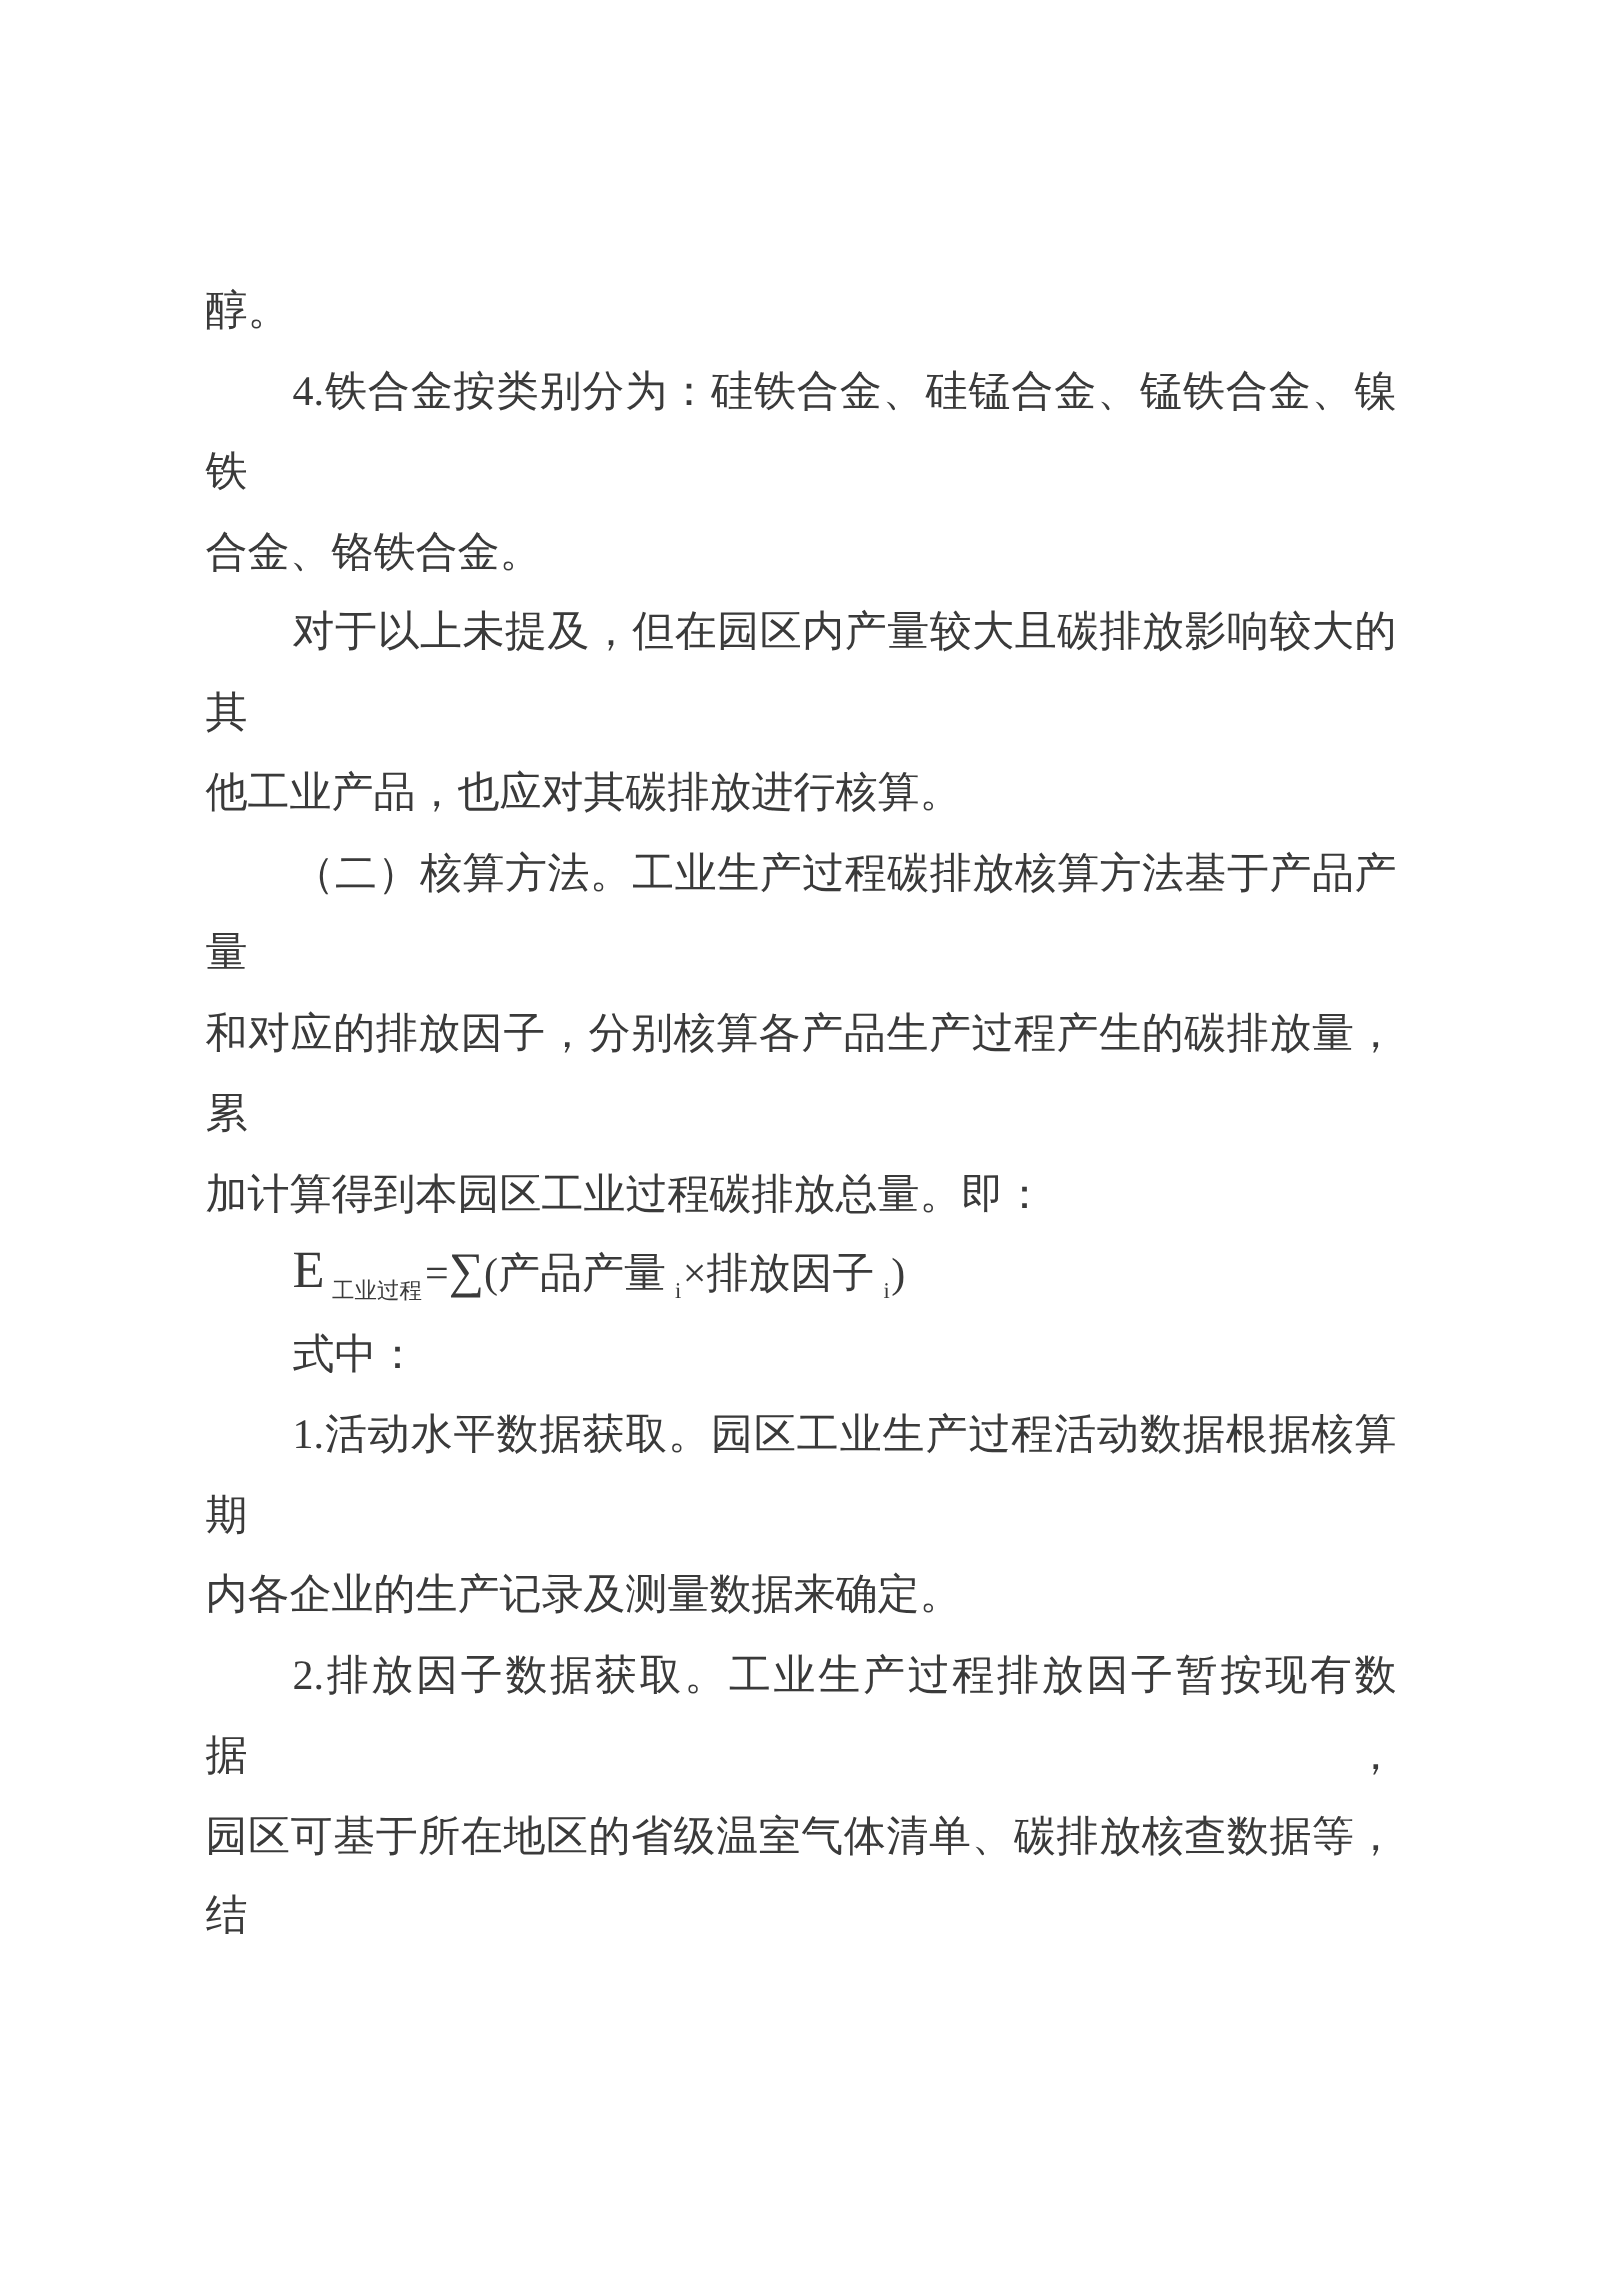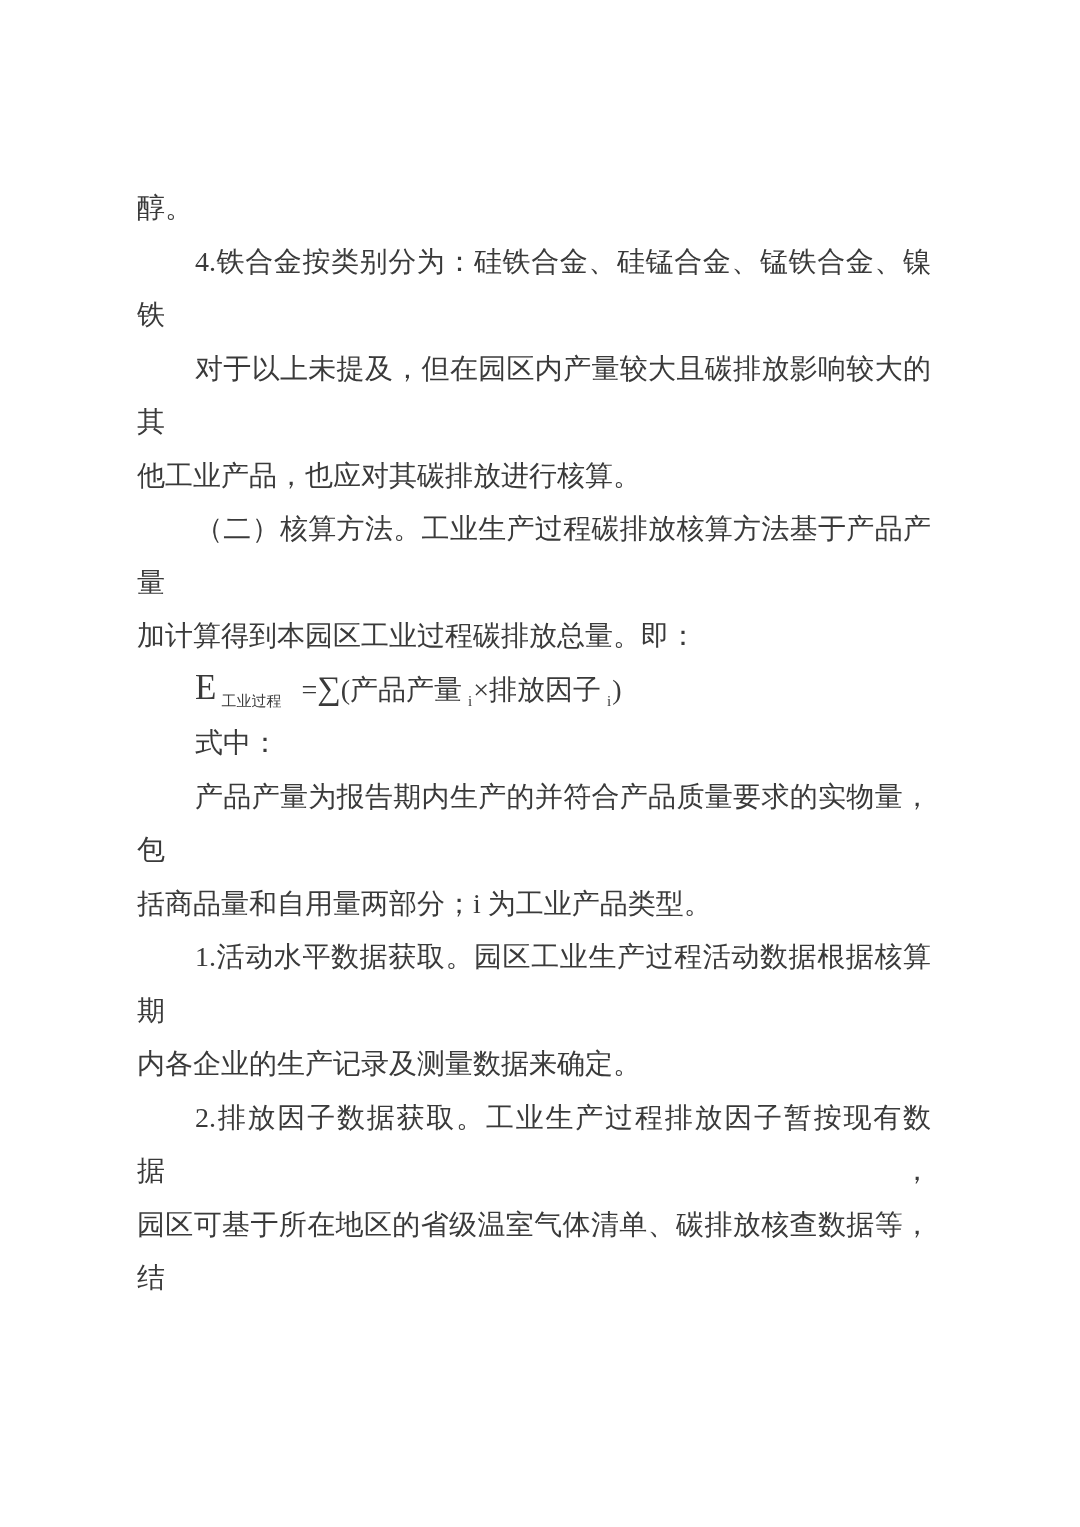--- a/index.html
+++ b/index.html
@@ -52,6 +52,7 @@
 
     <div class="para">
       <p class="line indent fill"><span>4.铁合金按类别分为：硅铁合金、硅锰合金、锰铁合金、镍铁</span></p>
+      <p class="line"><span>合金、铬铁合金。</span></p>
     </div>
 
     <div class="para">

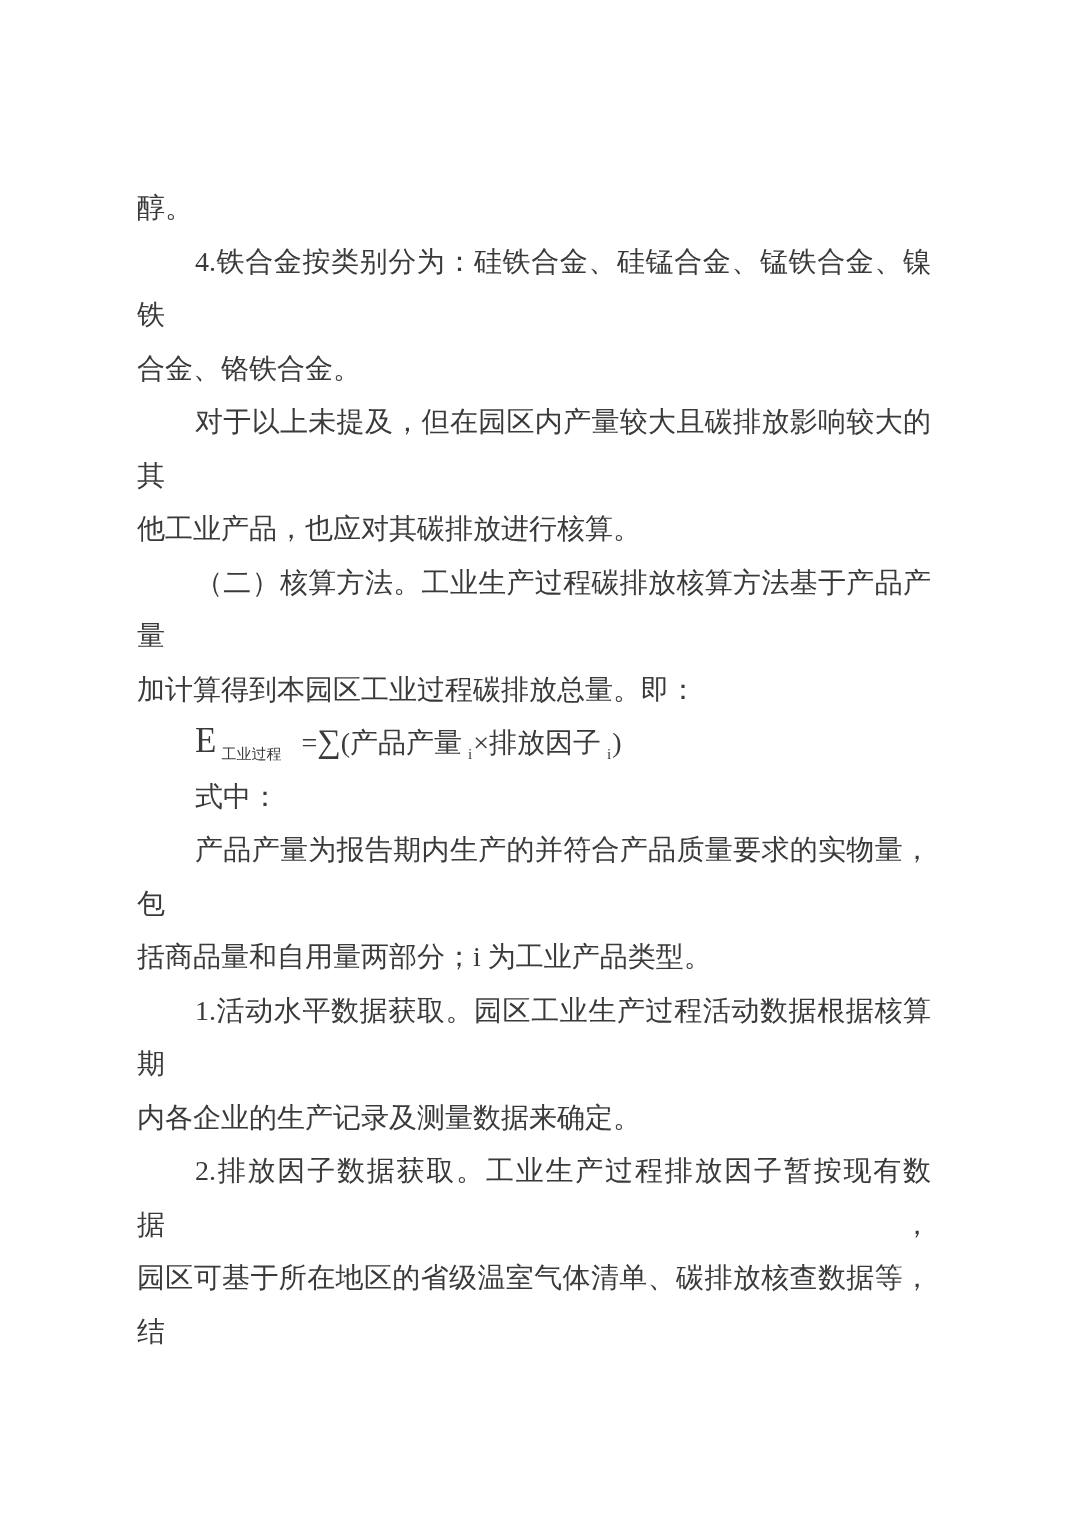--- a/index.html
+++ b/index.html
@@ -62,6 +62,7 @@
 
     <div class="para">
       <p class="line indent fill"><span class="b">（二）核算方法。</span><span>工业生产过程碳排放核算方法基于产品产量</span></p>
+      <p class="line fill"><span>和对应的排放因子，分别核算各产品生产过程产生的碳排放量，累</span></p>
       <p class="line"><span>加计算得到本园区工业过程碳排放总量。即：</span></p>
     </div>
 

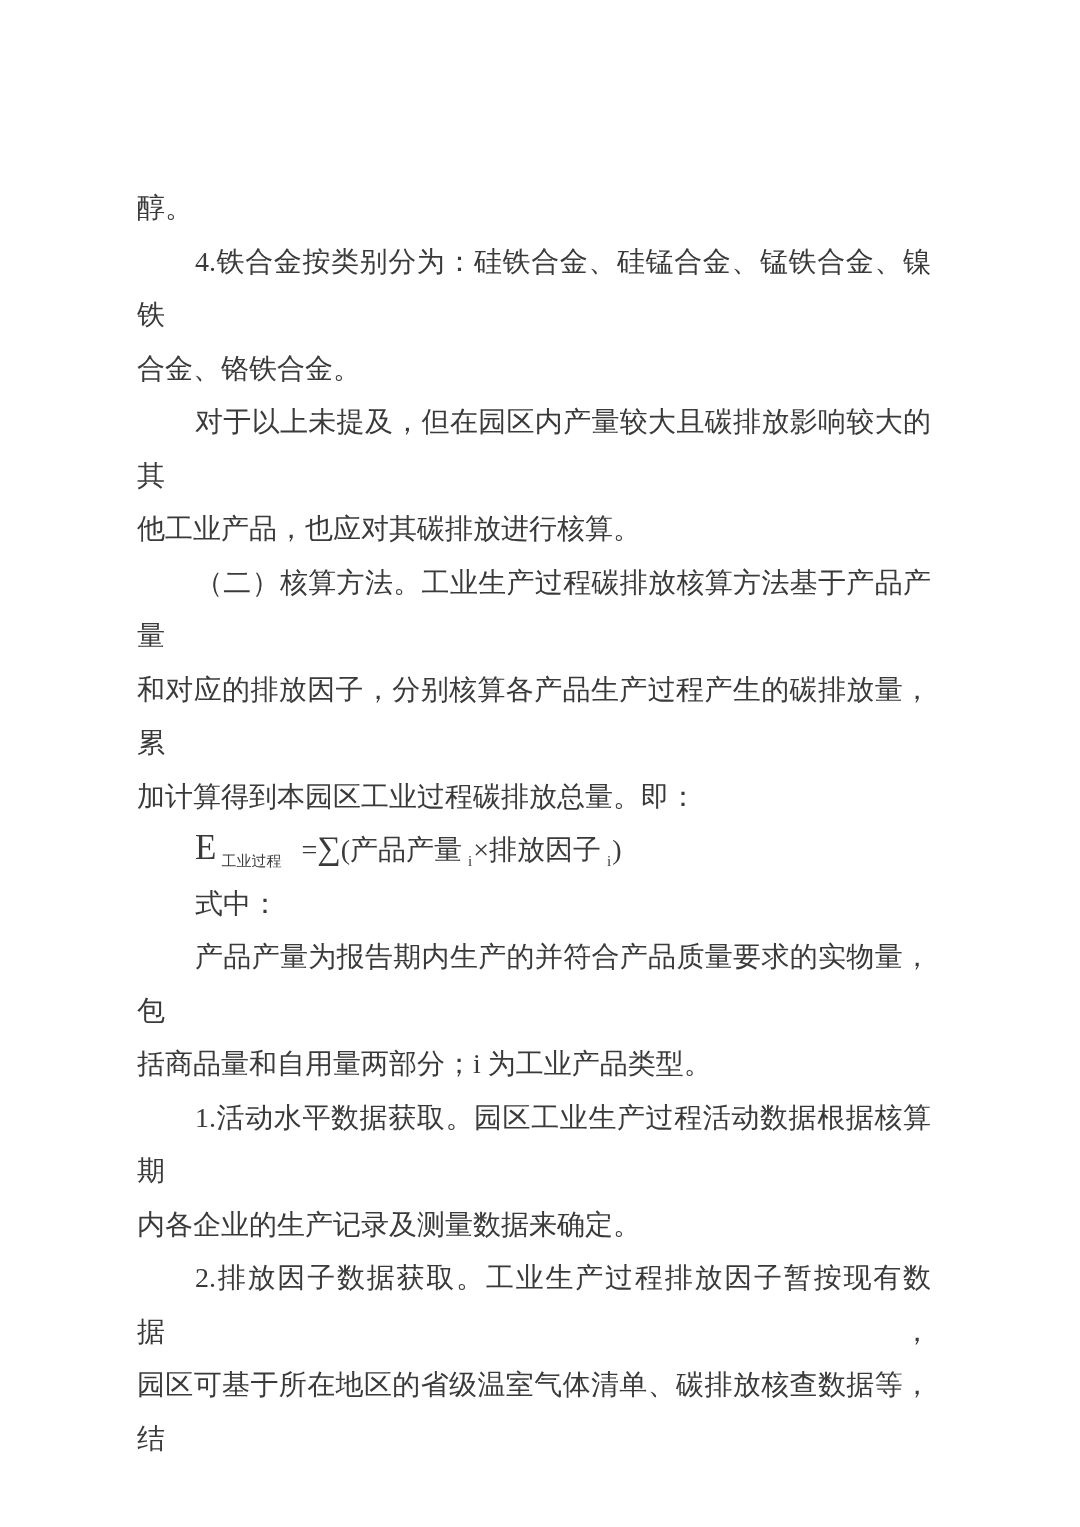--- a/index.html
+++ b/index.html
@@ -35,7 +35,7 @@
     font-size: 15px;
     vertical-align: -7px;
     margin-left: 5px;
-    margin-right: 20px;
+    margin-right: 2px;
     line-height: 0;
   }
   .isub { margin-left: 6px; margin-right: 1px; }

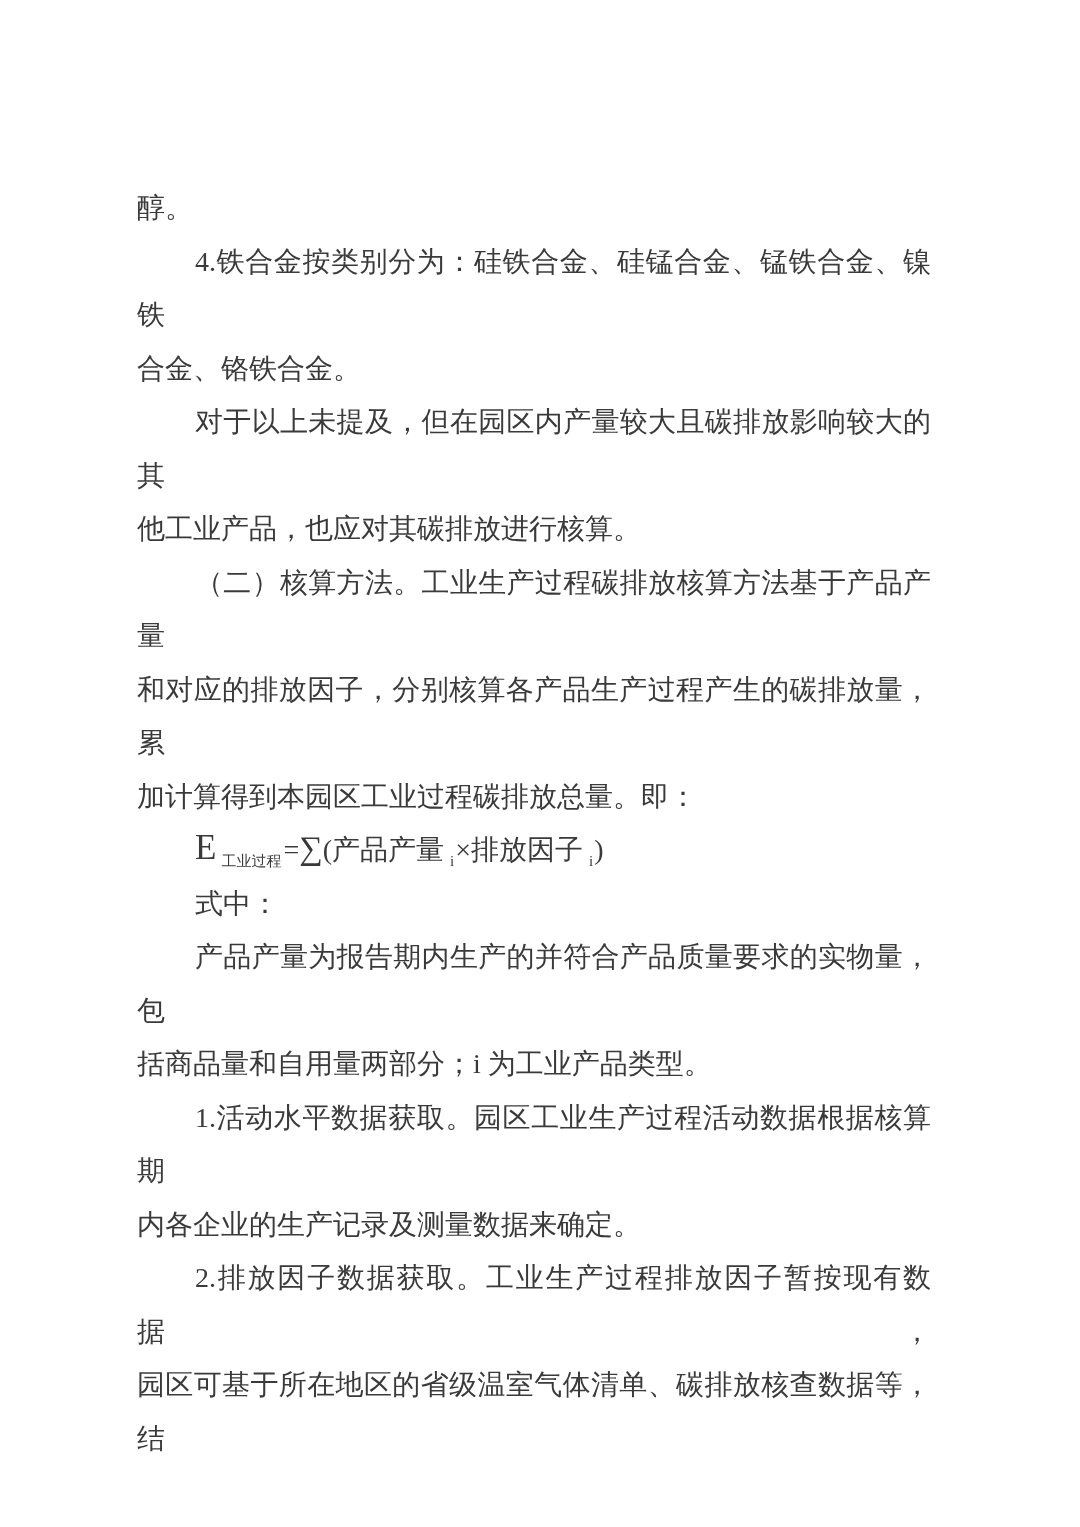--- a/index.html
+++ b/index.html
@@ -75,10 +75,6 @@
     </div>
 
 
-    <div class="para">
-      <p class="line indent fill"><span>产品产量为报告期内生产的并符合产品质量要求的实物量，包</span></p>
-      <p class="line"><span>括商品量和自用量两部分；i 为工业产品类型。</span></p>
-    </div>
 
 
     <div class="para">

